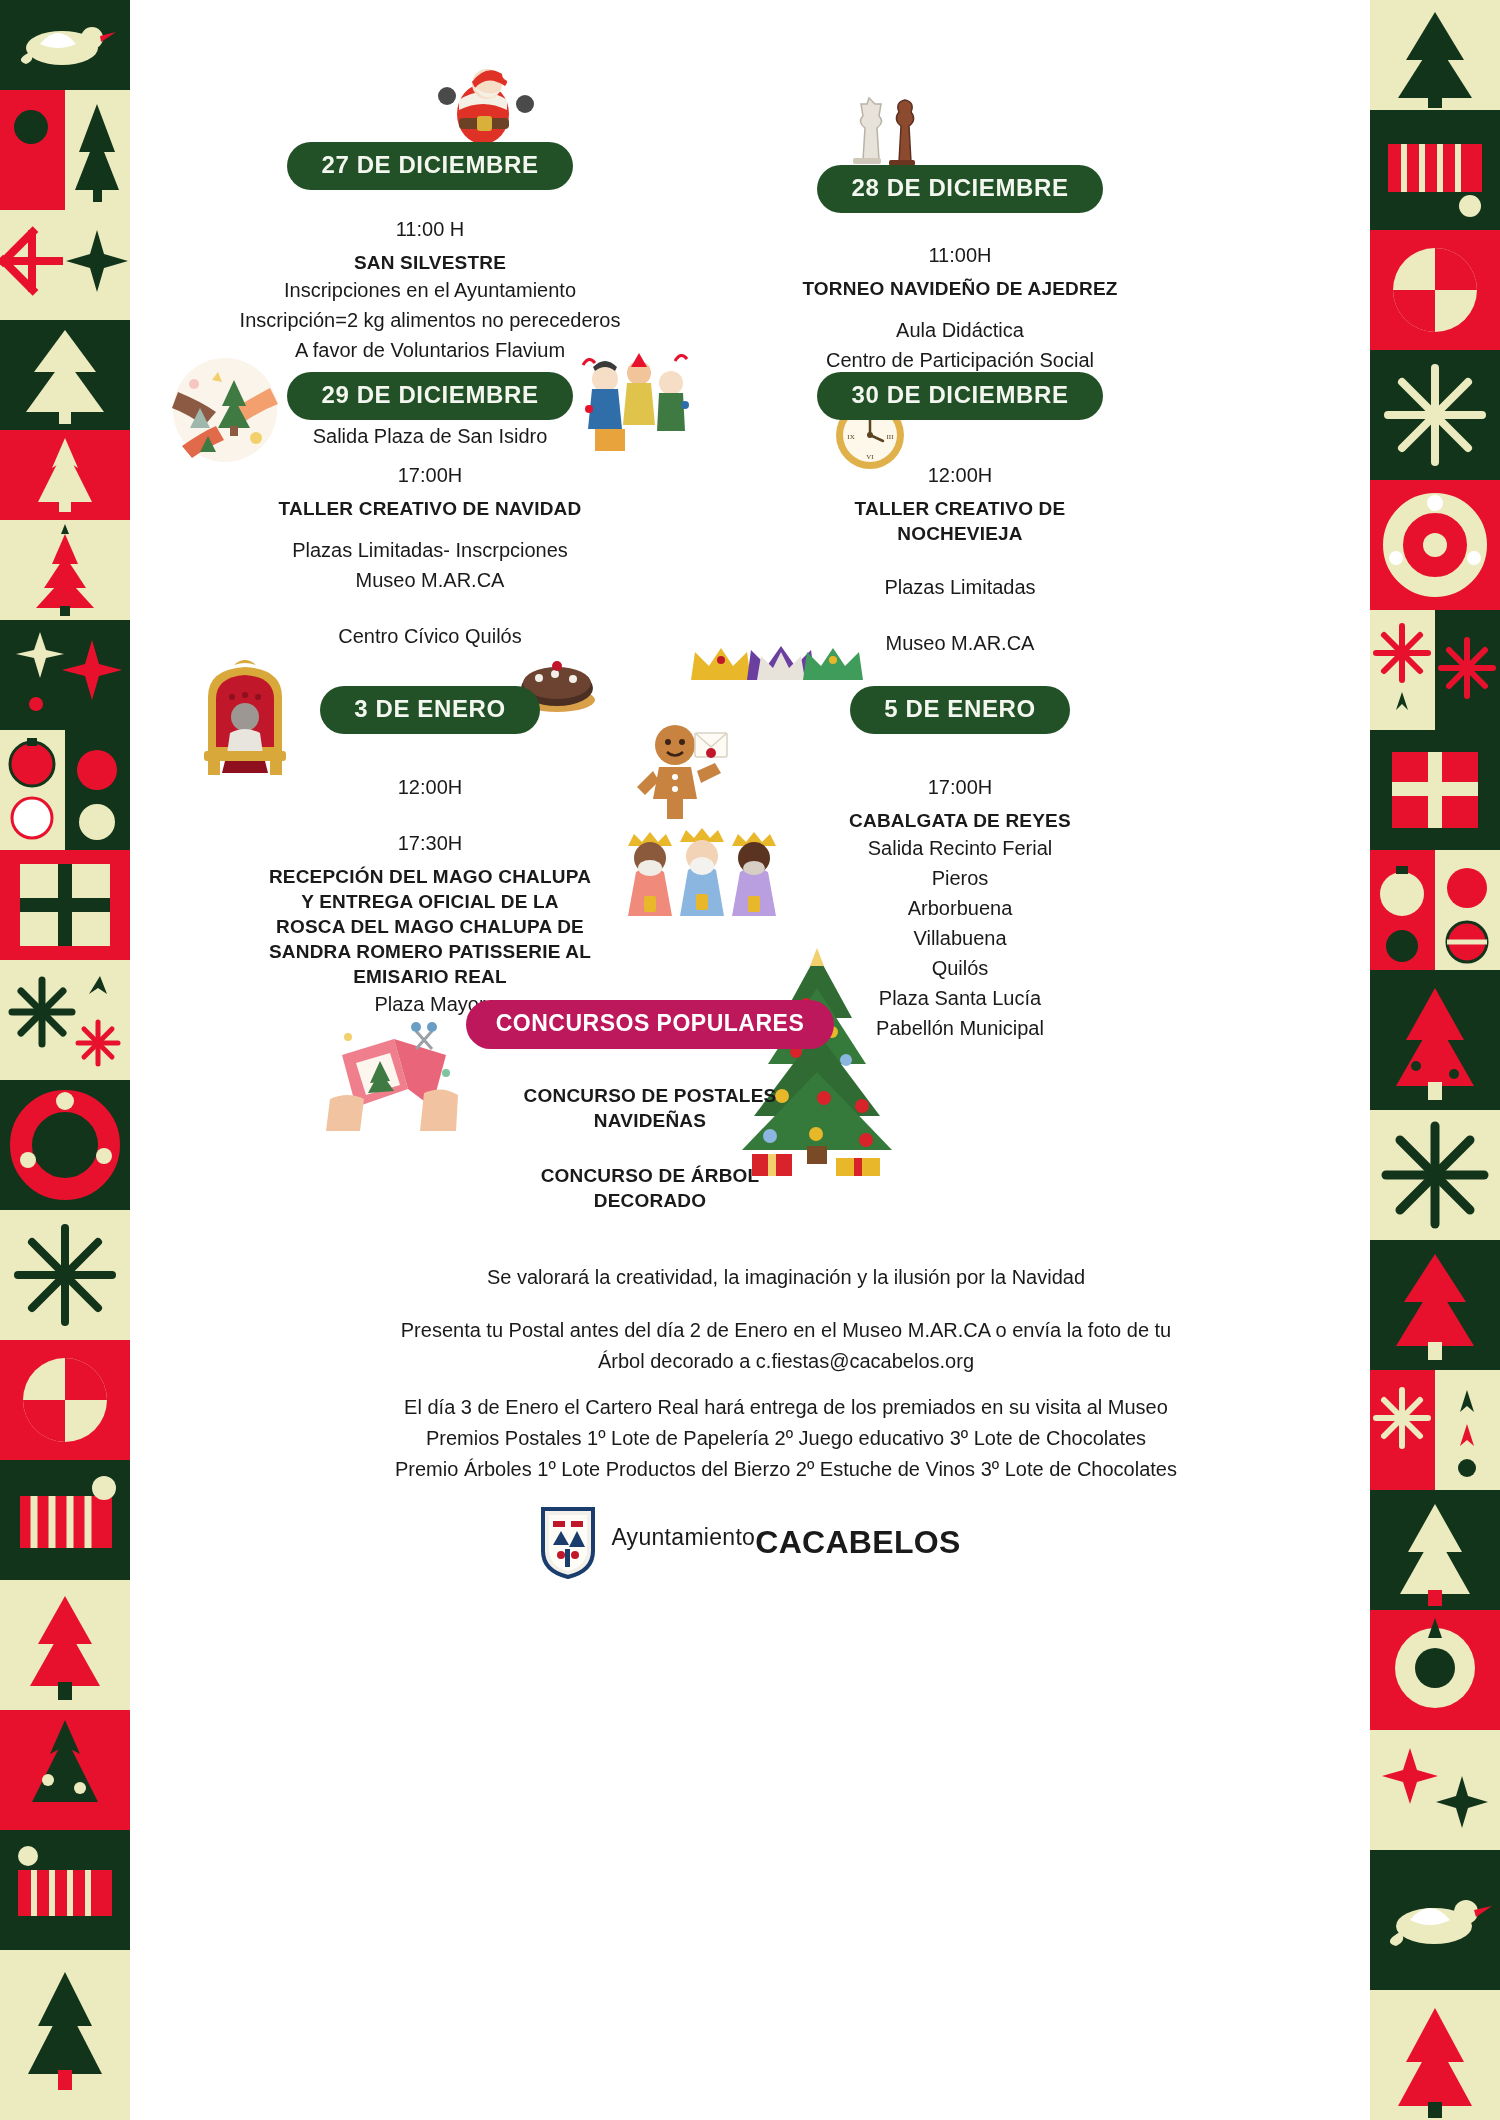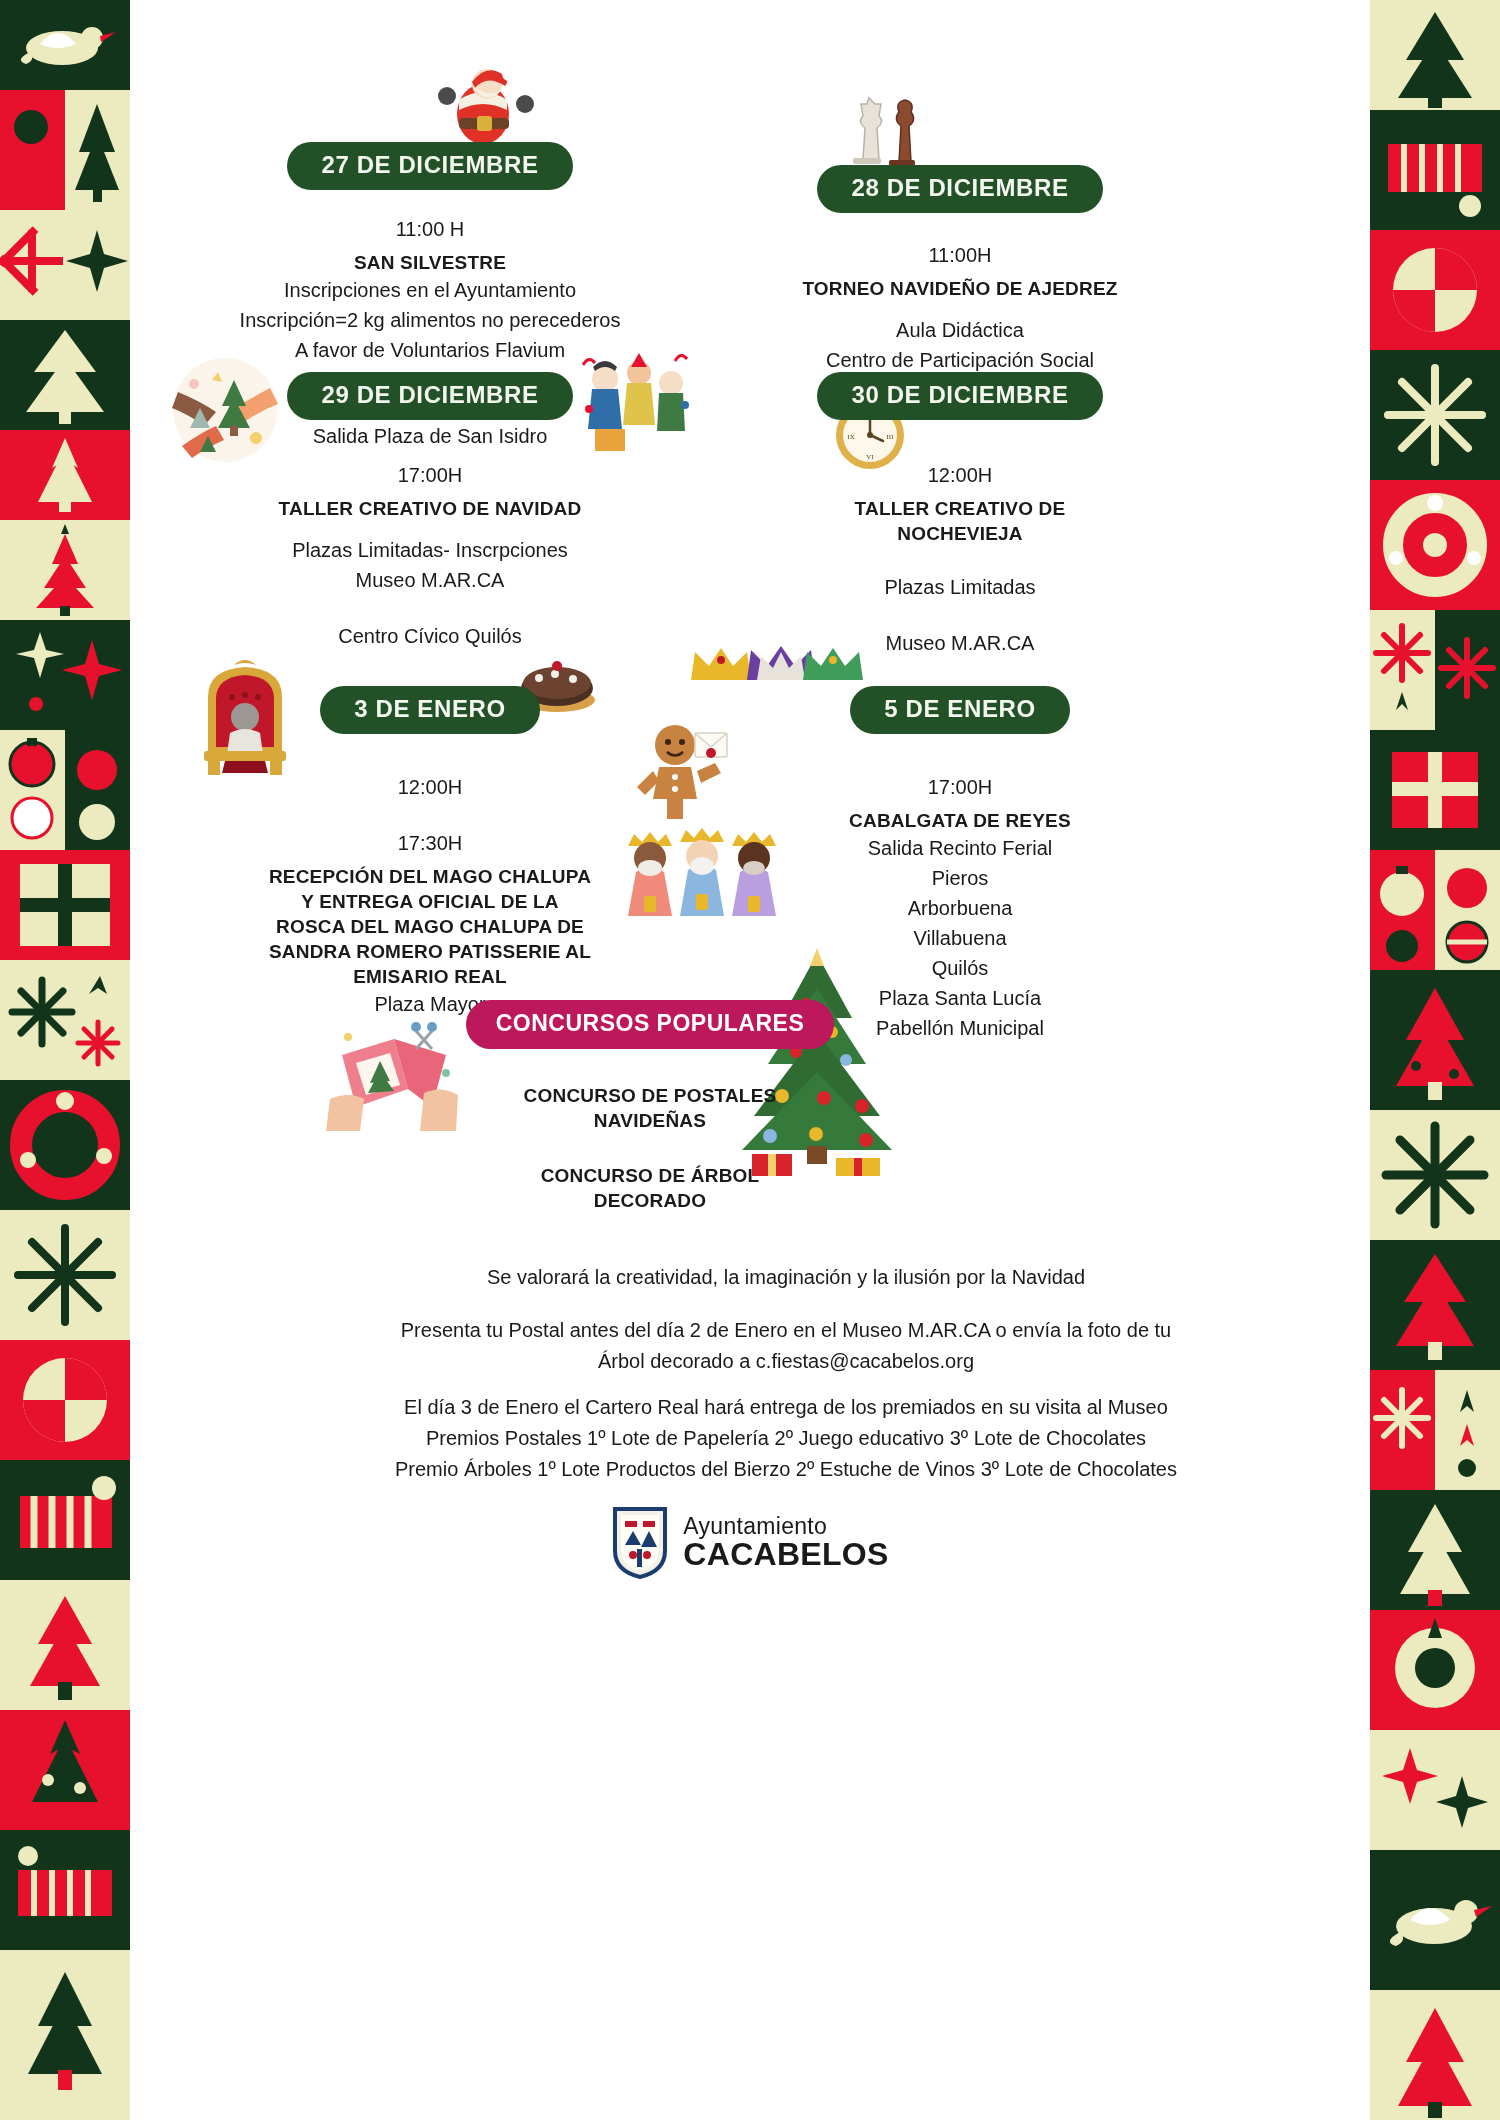--- a/index.html
+++ b/index.html
@@ -45,7 +45,7 @@
 
   
   .logo-wrap{position:absolute;left:0;width:1240px;display:flex;justify-content:center;align-items:center;gap:14px;}
-  .logo-txt{display:flex;flex-direction:column;line-height:1;}
+  .logo-txt{display:flex;line-height:1;}
   .logo-l1{font-size:23px;font-weight:400;letter-spacing:.3px;}
   .logo-l2{font-size:32px;font-weight:700;letter-spacing:.3px;}
 </style>

